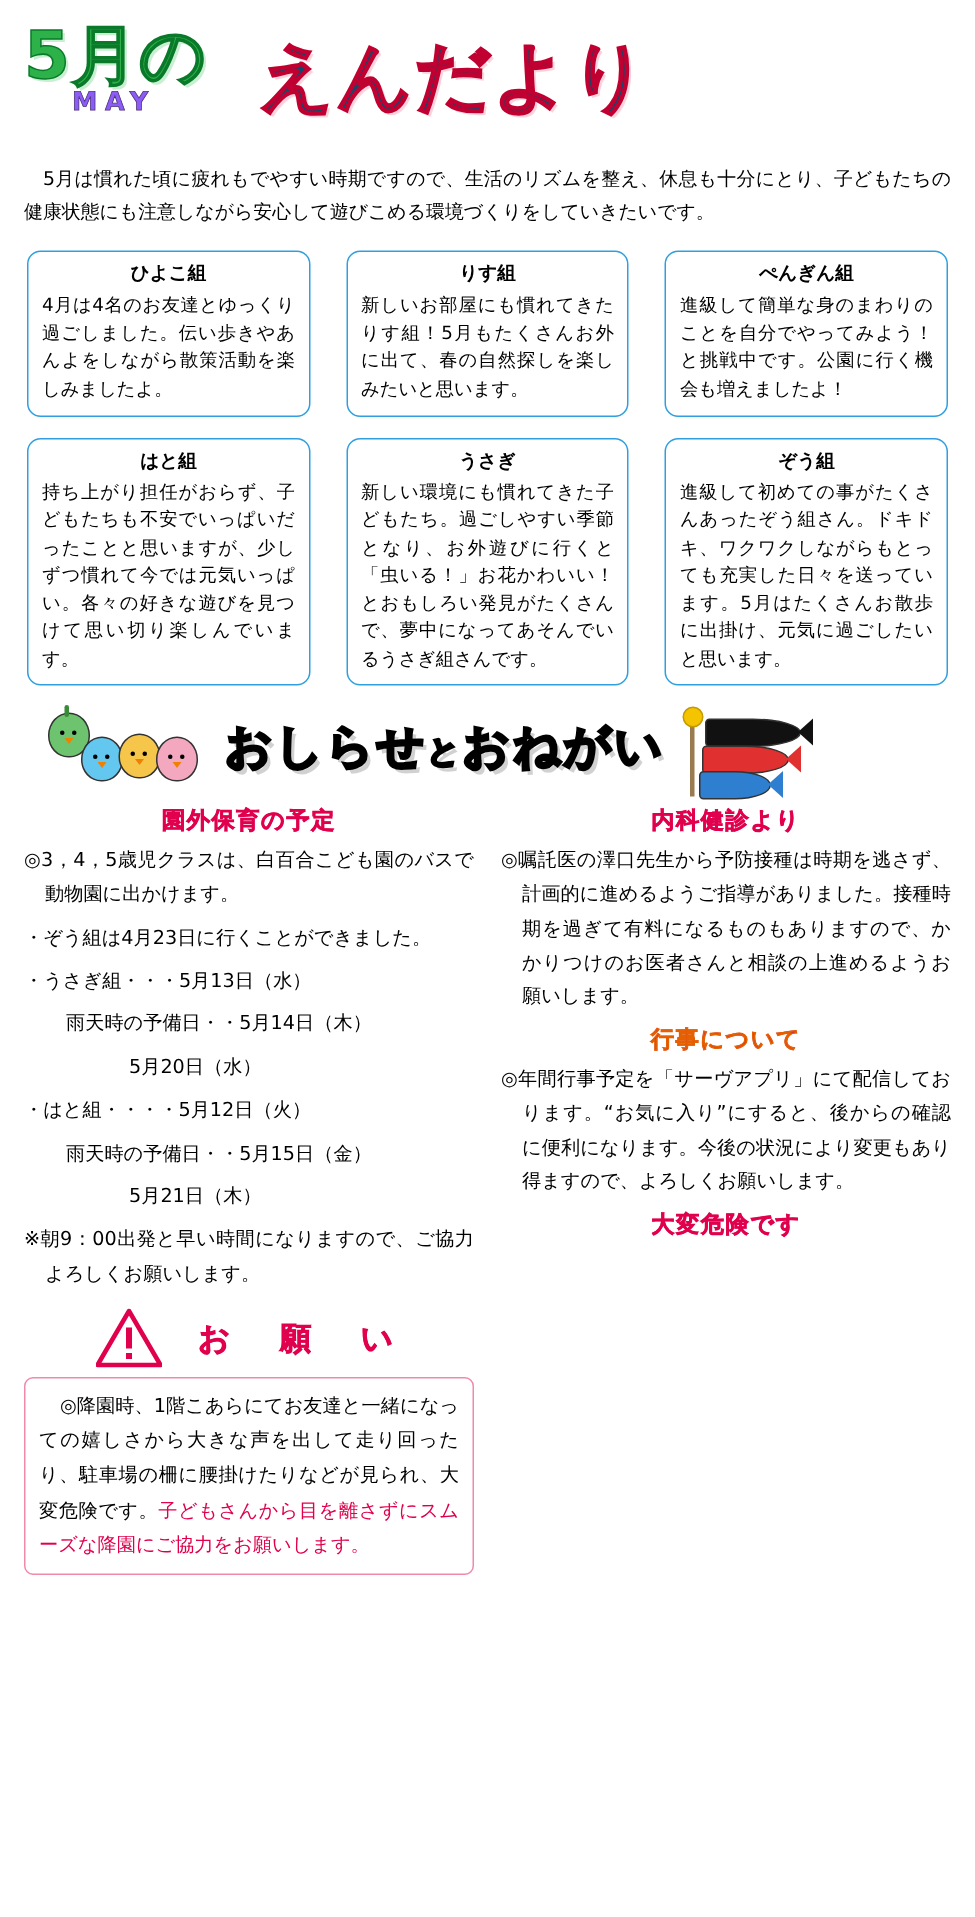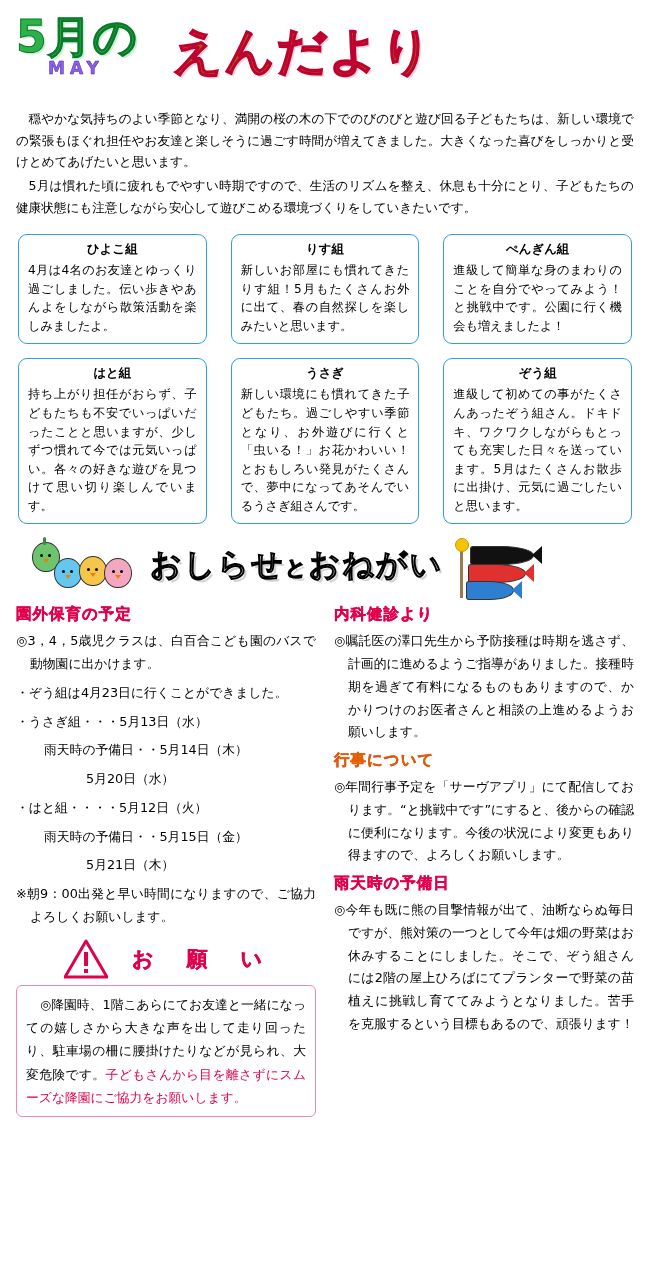--- a/index.html
+++ b/index.html
@@ -65,7 +65,7 @@
     top: 12px;
     font-size: 50px;
     font-weight: bold;
-    color: #a16207;
+    color: #0c4a6e;
     -webkit-text-stroke: 1.5px #c00030;
     text-shadow: 2px 2px 0 #ffd3dd;
     letter-spacing: 1px;

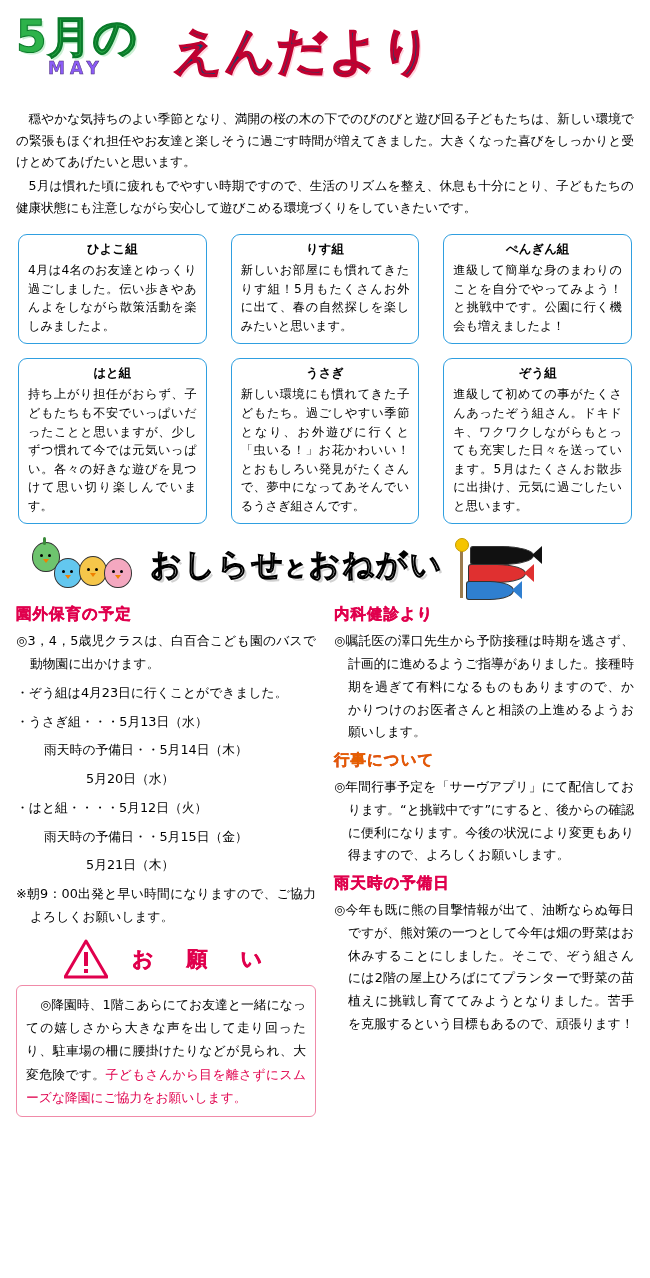--- a/index.html
+++ b/index.html
@@ -333,7 +333,6 @@
   </div>
 
   <div class="intro">
-    <p>穏やかな気持ちのよい季節となり、満開の桜の木の下でのびのびと遊び回る子どもたちは、新しい環境での緊張もほぐれ担任やお友達と楽しそうに過ごす時間が増えてきました。大きくなった喜びをしっかりと受けとめてあげたいと思います。</p>
     <p>5月は慣れた頃に疲れもでやすい時期ですので、生活のリズムを整え、休息も十分にとり、子どもたちの健康状態にも注意しながら安心して遊びこめる環境づくりをしていきたいです。</p>
   </div>
 

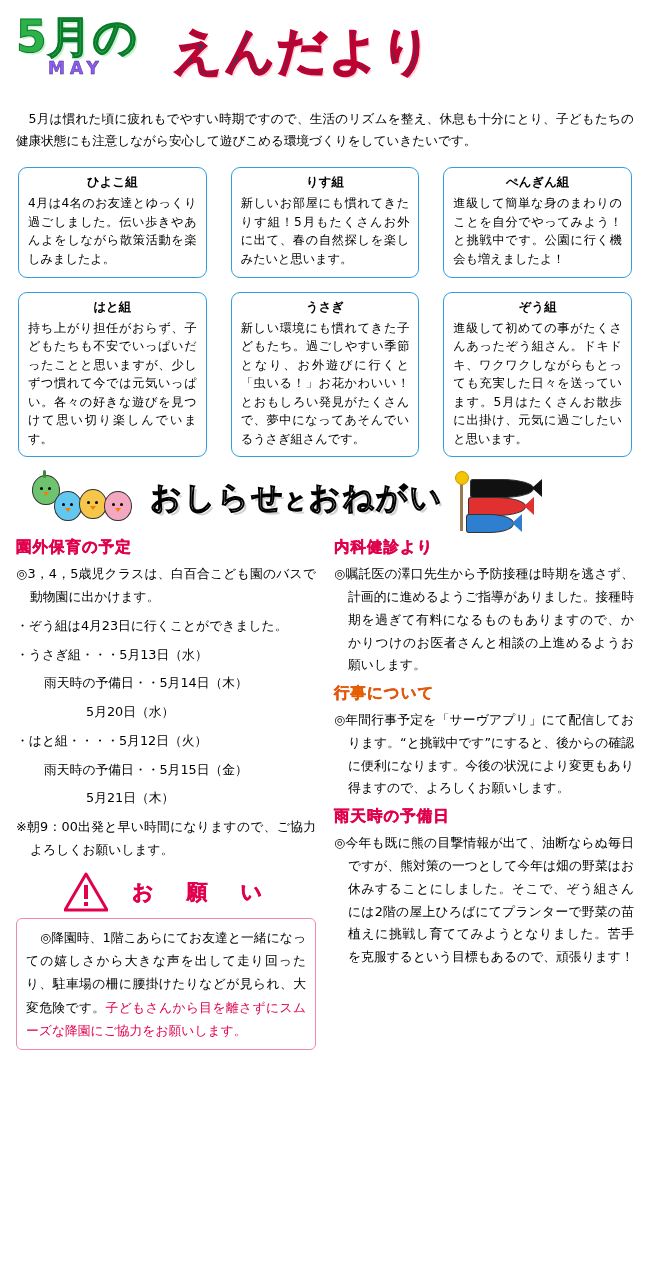--- a/index.html
+++ b/index.html
@@ -192,7 +192,7 @@
     left: 150px;
     top: 4px;
     font-size: 31px;
-    font-weight: normal;
+    font-weight: bold;
     color: #ffffff;
     -webkit-text-stroke: 2px #000000;
     letter-spacing: 2px;

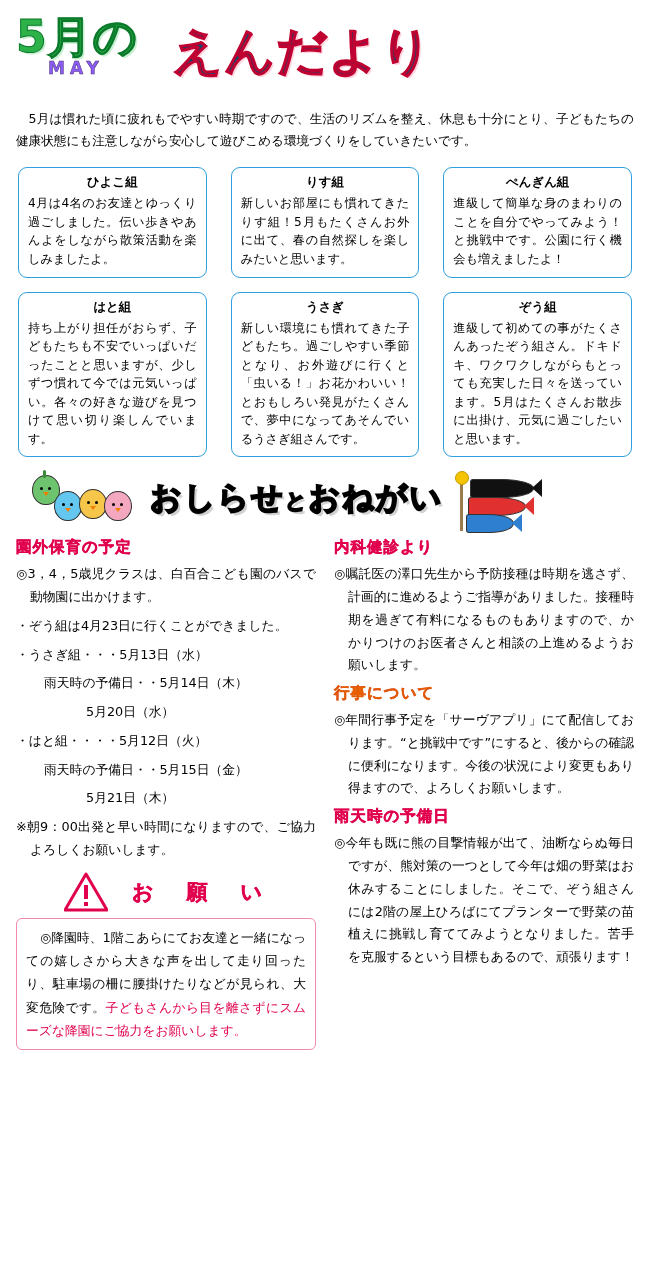--- a/index.html
+++ b/index.html
@@ -253,7 +253,7 @@
     box-sizing: border-box;
   }
   .sec-title {
-    text-align: left;
+    text-align: center;
     font-weight: bold;
     font-size: 15.5px;
     color: #e0004d;

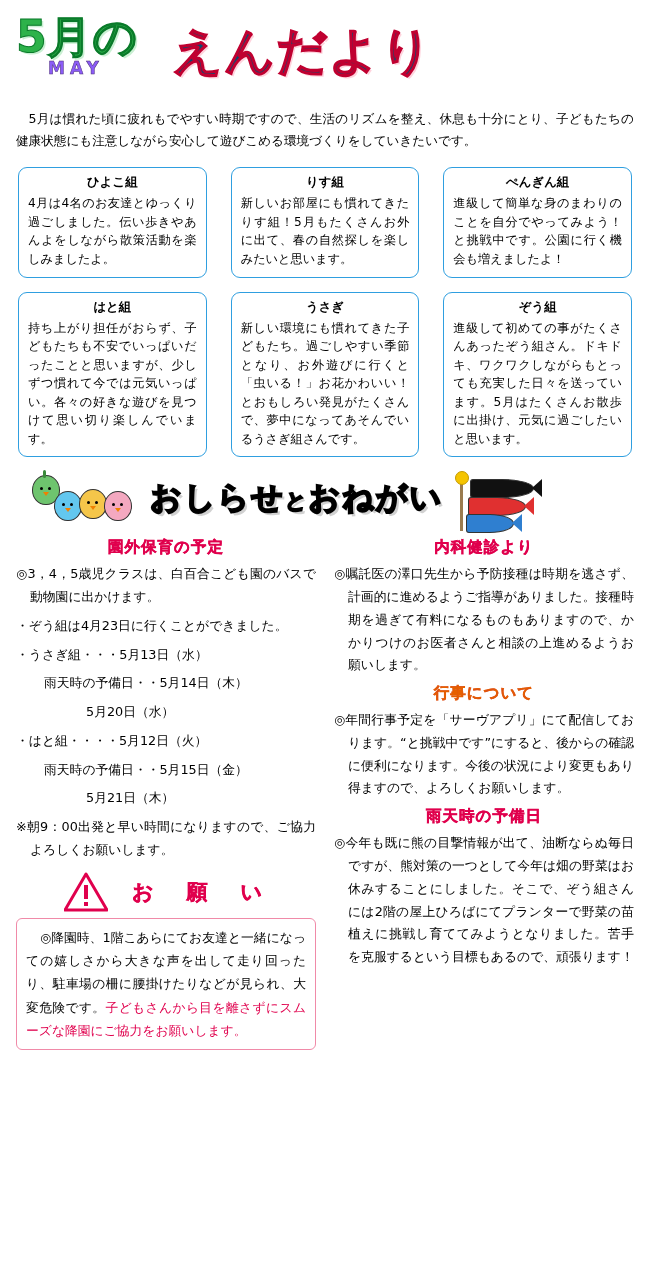--- a/index.html
+++ b/index.html
@@ -442,7 +442,7 @@
       <p class="para hang">◎嘱託医の澤口先生から予防接種は時期を逃さず、計画的に進めるようご指導がありました。接種時期を過ぎて有料になるものもありますので、かかりつけのお医者さんと相談の上進めるようお願いします。</p>
 
       <div class="sec-title orange">行事について</div>
-      <p class="para hang">◎年間行事予定を「サーヴアプリ」にて配信しております。“と挑戦中です”にすると、後からの確認に便利になります。今後の状況により変更もあり得ますので、よろしくお願いします。</p>
+      <p class="para hang">◎年間行事予定を「サーヴアプリ」にて配信しております。“お気に入り”にすると、後からの確認に便利になります。今後の状況により変更もあり得ますので、よろしくお願いします。</p>
 
       <div class="sec-title">雨天時の予備日</div>
       <p class="para hang">◎今年も既に熊の目撃情報が出て、油断ならぬ毎日ですが、熊対策の一つとして今年は畑の野菜はお休みすることにしました。そこで、ぞう組さんには2階の屋上ひろばにてプランターで野菜の苗植えに挑戦し育ててみようとなりました。苦手を克服するという目標もあるので、頑張ります！</p>

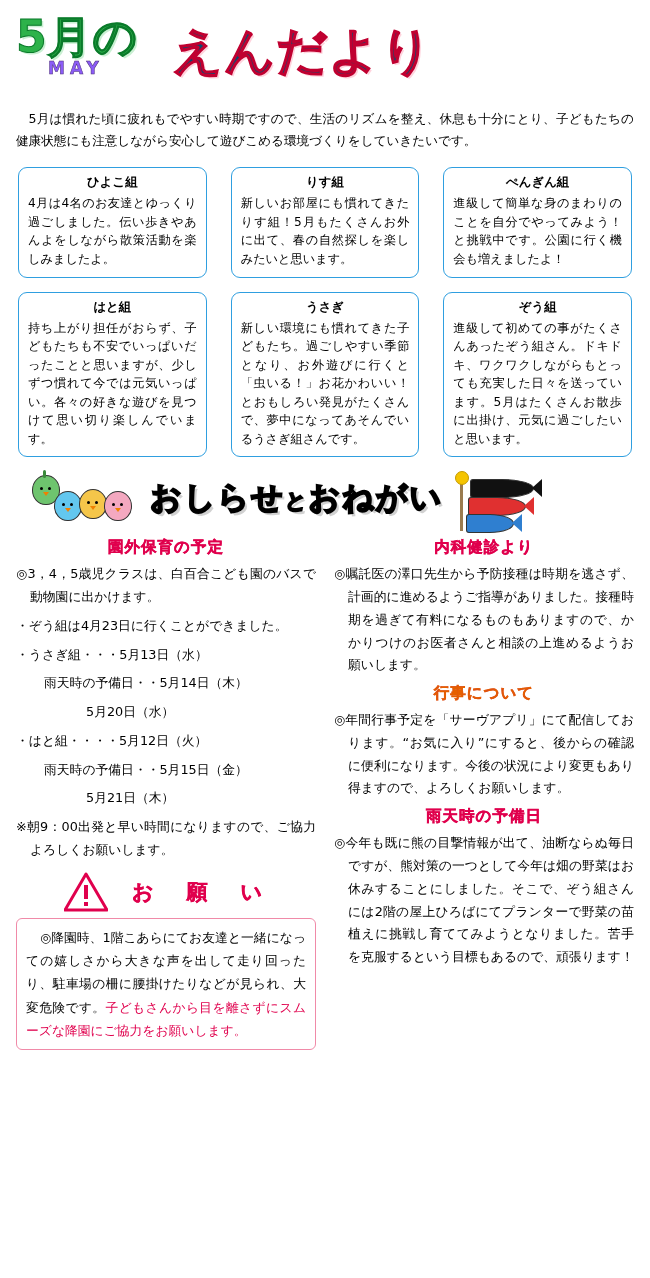--- a/index.html
+++ b/index.html
@@ -444,7 +444,7 @@
       <div class="sec-title orange">行事について</div>
       <p class="para hang">◎年間行事予定を「サーヴアプリ」にて配信しております。“お気に入り”にすると、後からの確認に便利になります。今後の状況により変更もあり得ますので、よろしくお願いします。</p>
 
-      <div class="sec-title">雨天時の予備日</div>
+      <div class="sec-title">大変危険です</div>
       <p class="para hang">◎今年も既に熊の目撃情報が出て、油断ならぬ毎日ですが、熊対策の一つとして今年は畑の野菜はお休みすることにしました。そこで、ぞう組さんには2階の屋上ひろばにてプランターで野菜の苗植えに挑戦し育ててみようとなりました。苦手を克服するという目標もあるので、頑張ります！</p>
     </div>
 

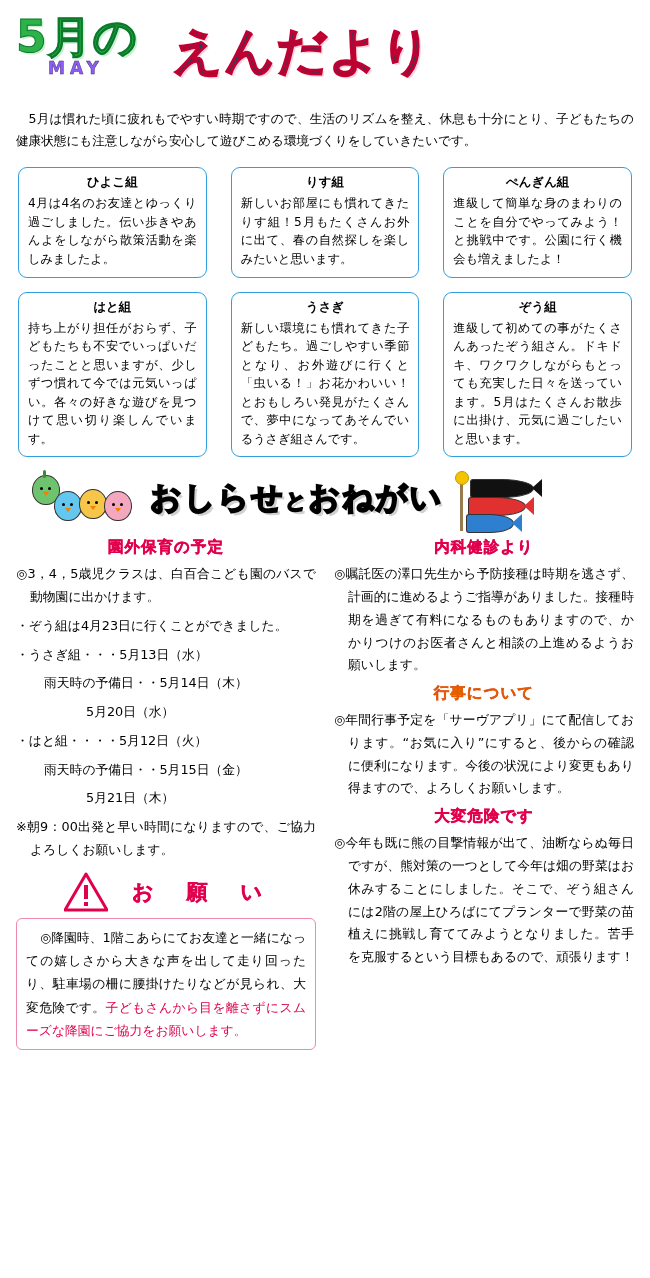--- a/index.html
+++ b/index.html
@@ -445,7 +445,6 @@
       <p class="para hang">◎年間行事予定を「サーヴアプリ」にて配信しております。“お気に入り”にすると、後からの確認に便利になります。今後の状況により変更もあり得ますので、よろしくお願いします。</p>
 
       <div class="sec-title">大変危険です</div>
-      <p class="para hang">◎今年も既に熊の目撃情報が出て、油断ならぬ毎日ですが、熊対策の一つとして今年は畑の野菜はお休みすることにしました。そこで、ぞう組さんには2階の屋上ひろばにてプランターで野菜の苗植えに挑戦し育ててみようとなりました。苦手を克服するという目標もあるので、頑張ります！</p>
     </div>
 
   </div>

